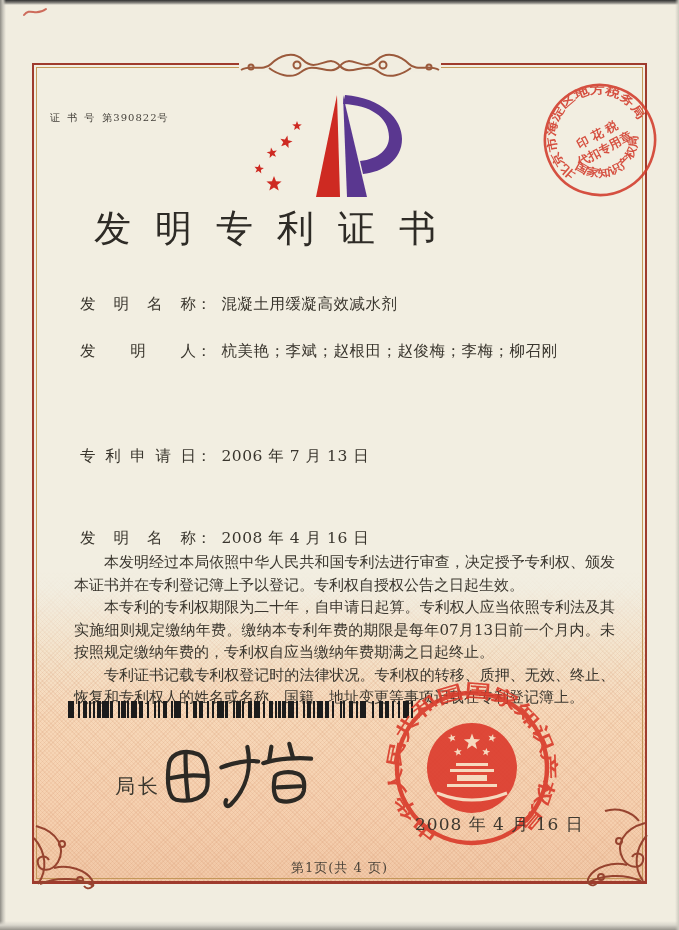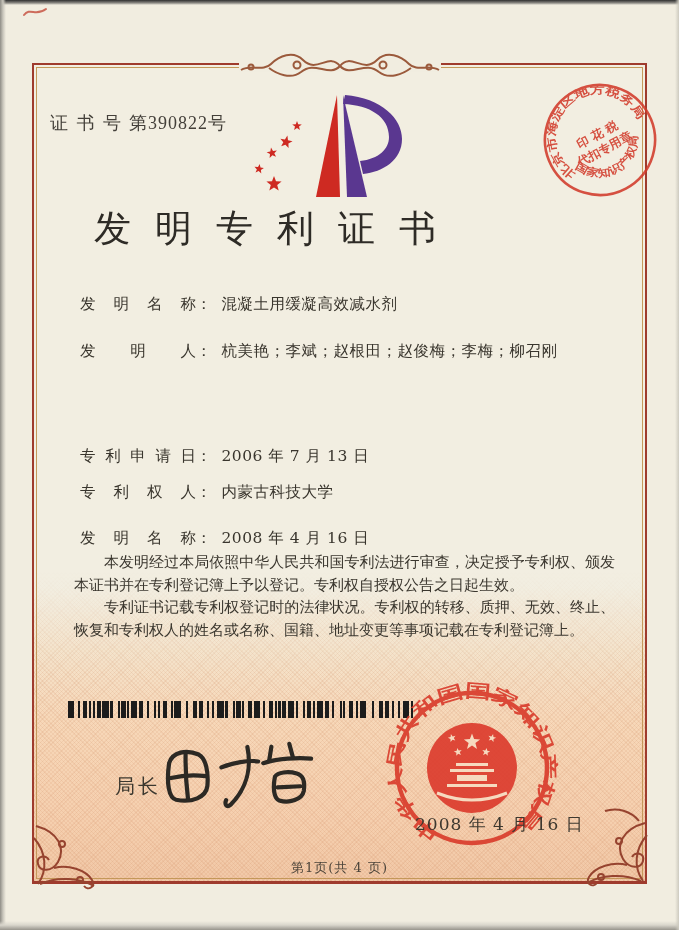--- a/index.html
+++ b/index.html
@@ -38,8 +38,8 @@
     pointer-events:none;
   }
 
-  .cert-no{position:absolute; left:16px; top:46px; font-size:18px; color:#44403a;
-    letter-spacing:2px;font-family:Liberation Serif, serif;}
+  .cert-no{position:absolute; left:16px; top:46px; font-size:10px; color:#44403a;
+    letter-spacing:2px;}
   .cert-no .no{margin-left:6px; letter-spacing:1px;}
 
   .logo-svg{position:absolute; left:216px; top:26px;}

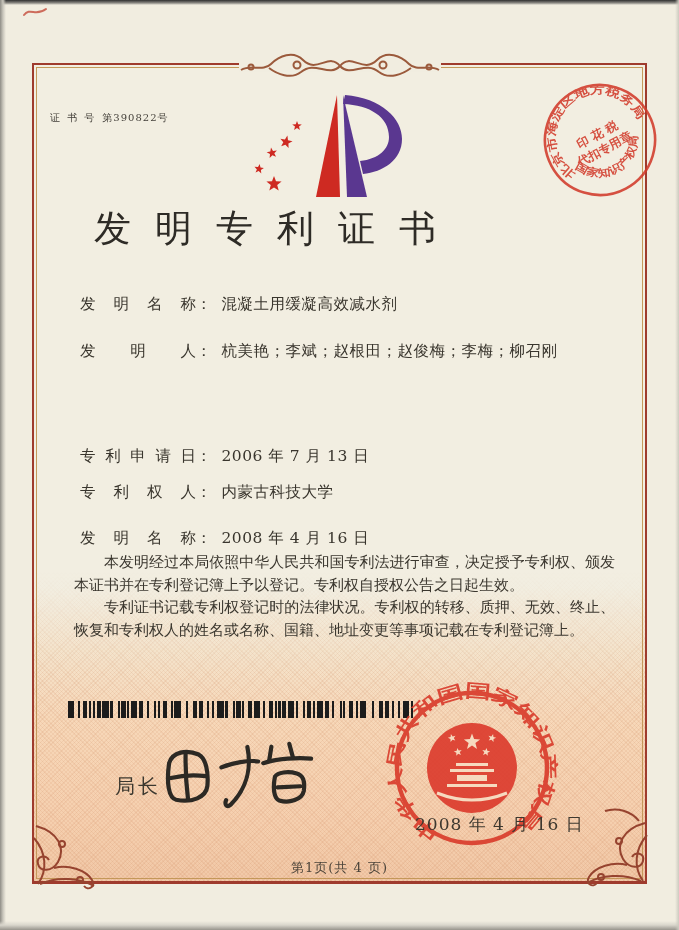--- a/index.html
+++ b/index.html
@@ -112,9 +112,6 @@
     </div>
     <div class="field-row" style="top:381px">
       <span class="lbl">专利申请日</span><span class="colon">：</span><span class="val">2006 年 7 月 13 日</span>
-    </div>
-    <div class="field-row" style="top:417px">
-      <span class="lbl">专利权人</span><span class="colon">：</span><span class="val">内蒙古科技大学</span>
     </div>
     <div class="field-row" style="top:463px">
       <span class="lbl">发明名称</span><span class="colon">：</span><span class="val">2008 年 4 月 16 日</span>

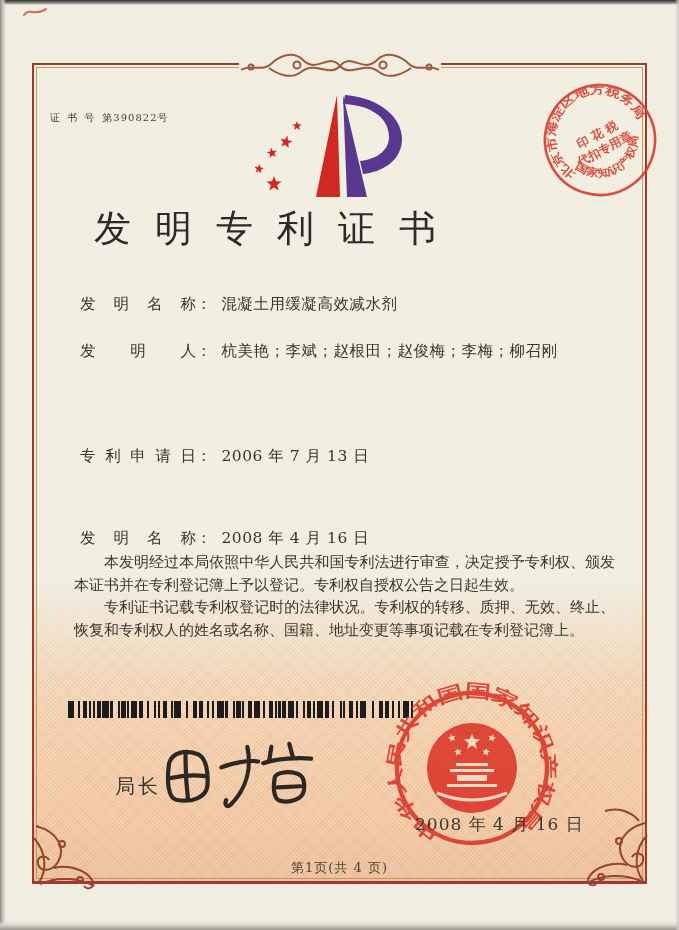--- a/index.html
+++ b/index.html
@@ -119,6 +119,7 @@
 
     <div class="body-text">
       <p>本发明经过本局依照中华人民共和国专利法进行审查，决定授予专利权、颁发本证书并在专利登记簿上予以登记。专利权自授权公告之日起生效。</p>
+      <p>本专利的专利权期限为二十年，自申请日起算。专利权人应当依照专利法及其实施细则规定缴纳年费。缴纳本专利年费的期限是每年07月13日前一个月内。未按照规定缴纳年费的，专利权自应当缴纳年费期满之日起终止。</p>
       <p>专利证书记载专利权登记时的法律状况。专利权的转移、质押、无效、终止、恢复和专利权人的姓名或名称、国籍、地址变更等事项记载在专利登记簿上。</p>
     </div>
 

